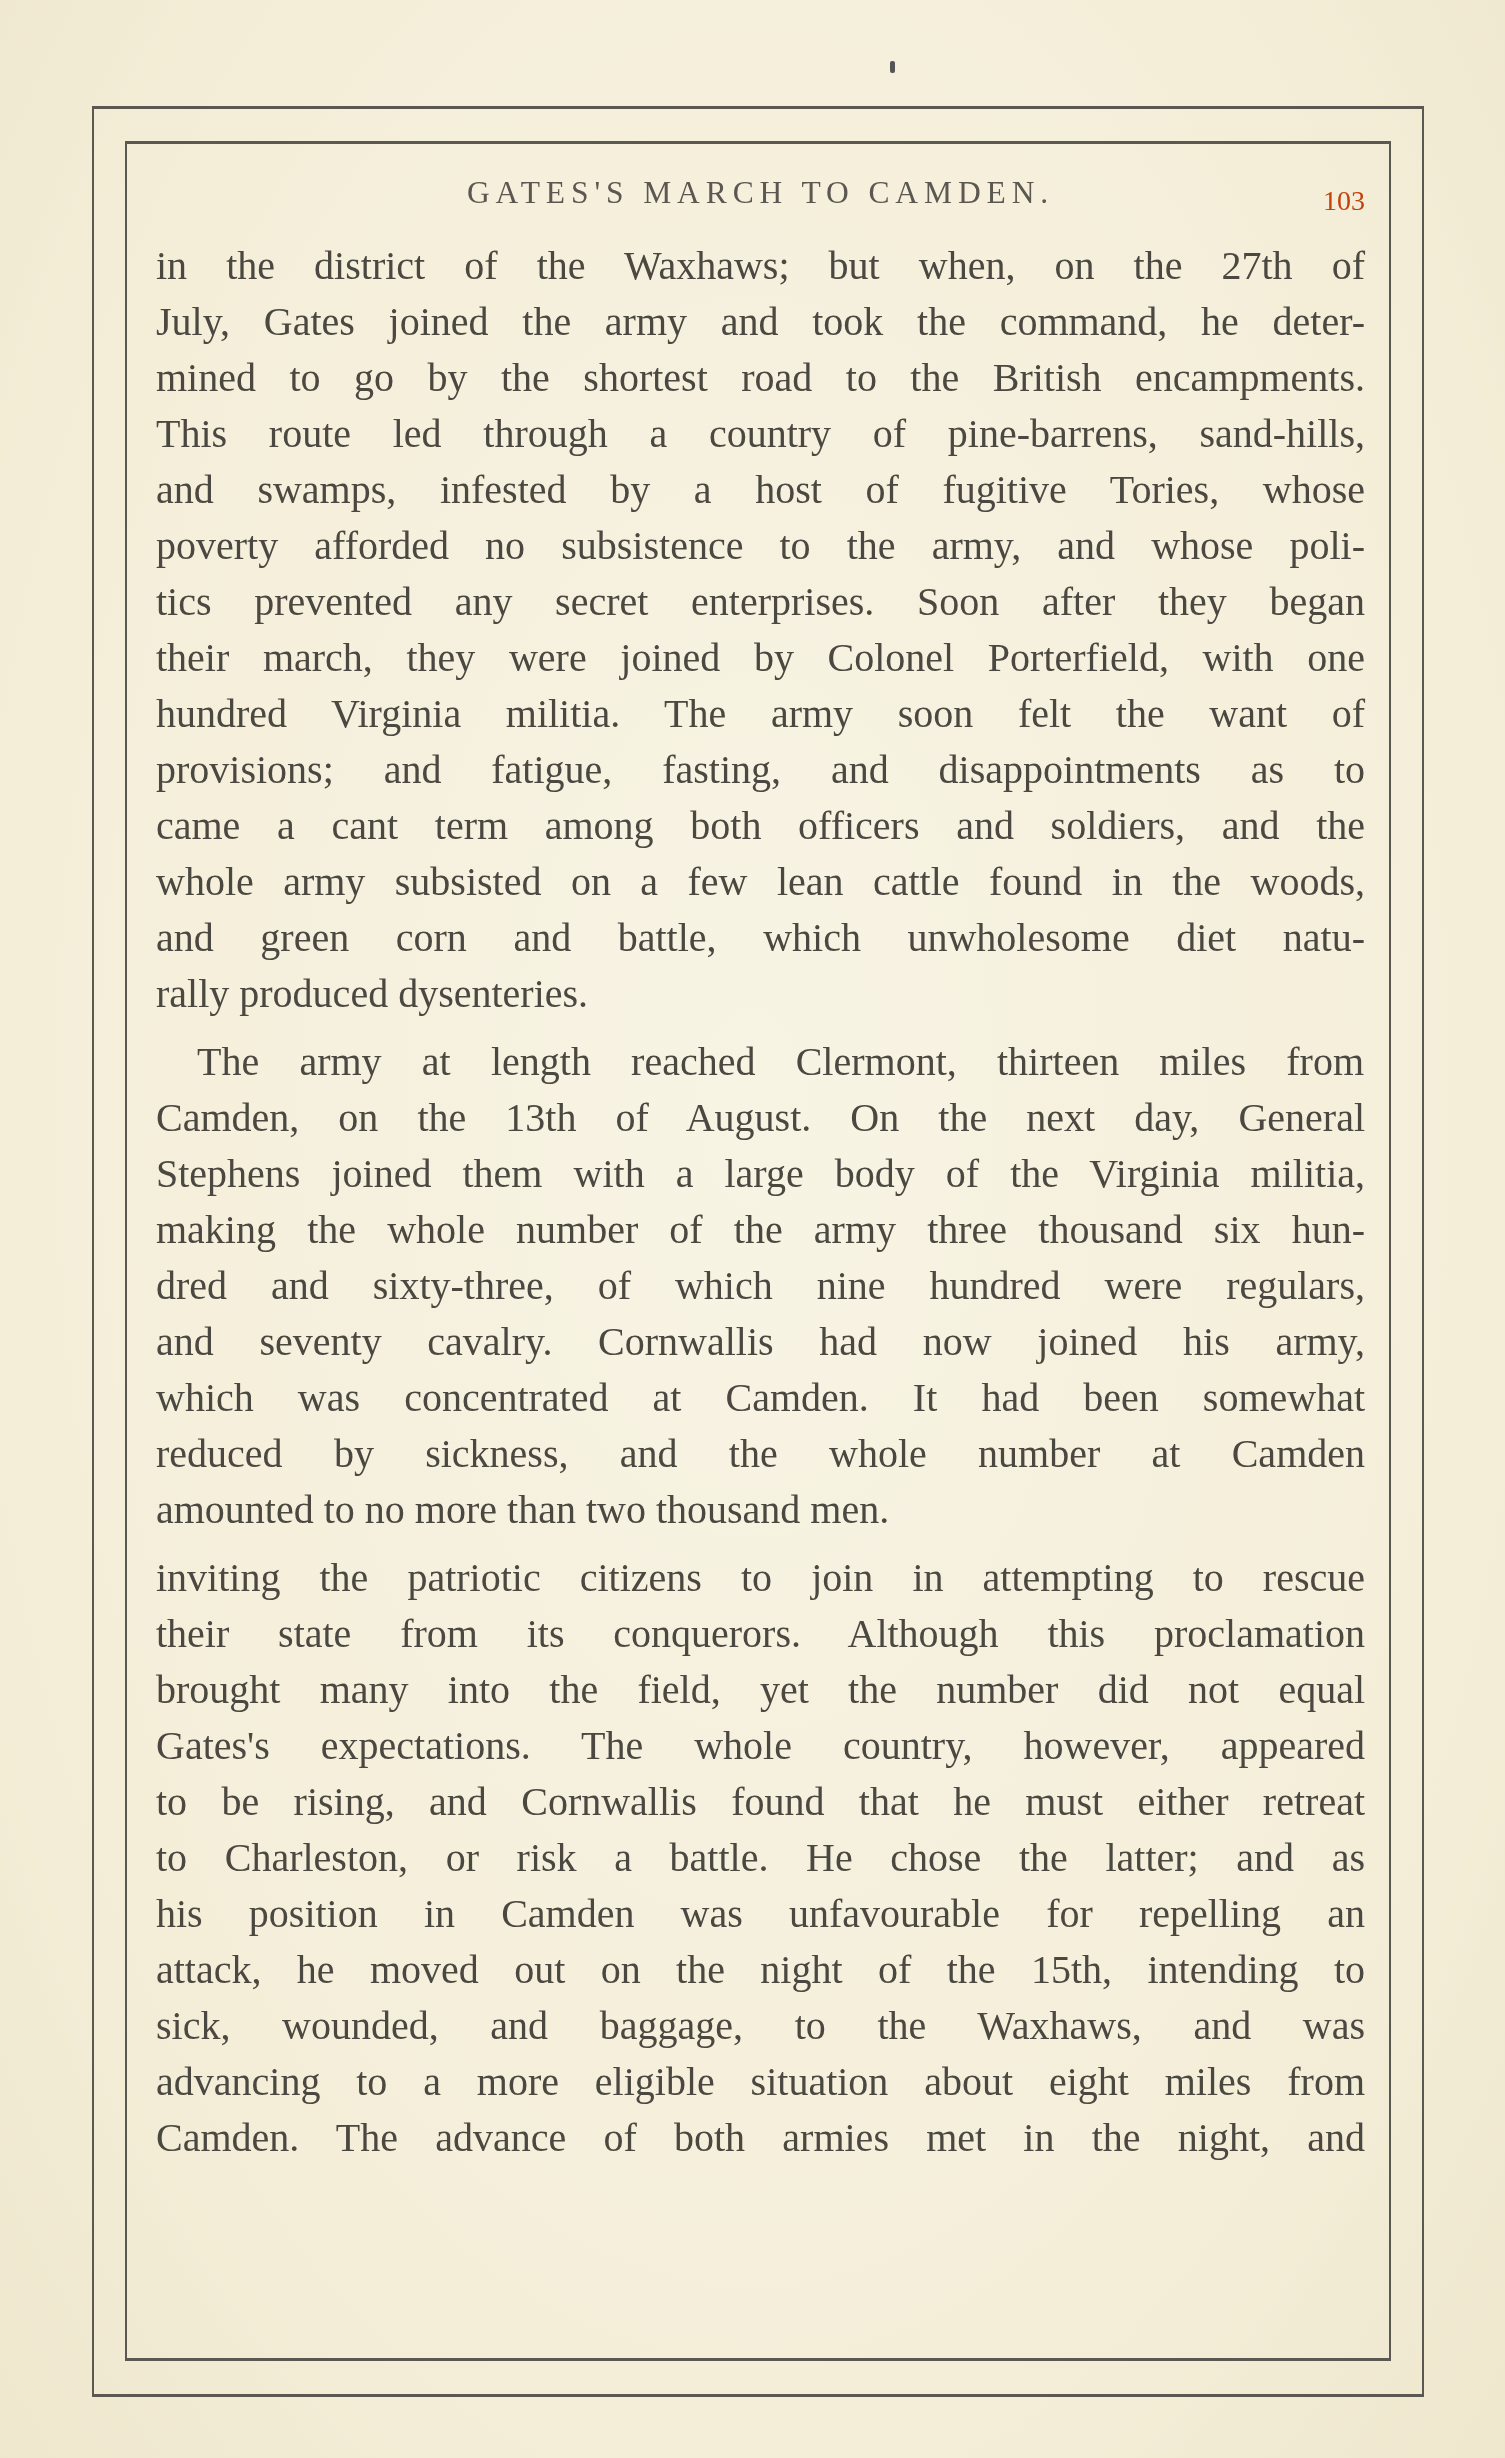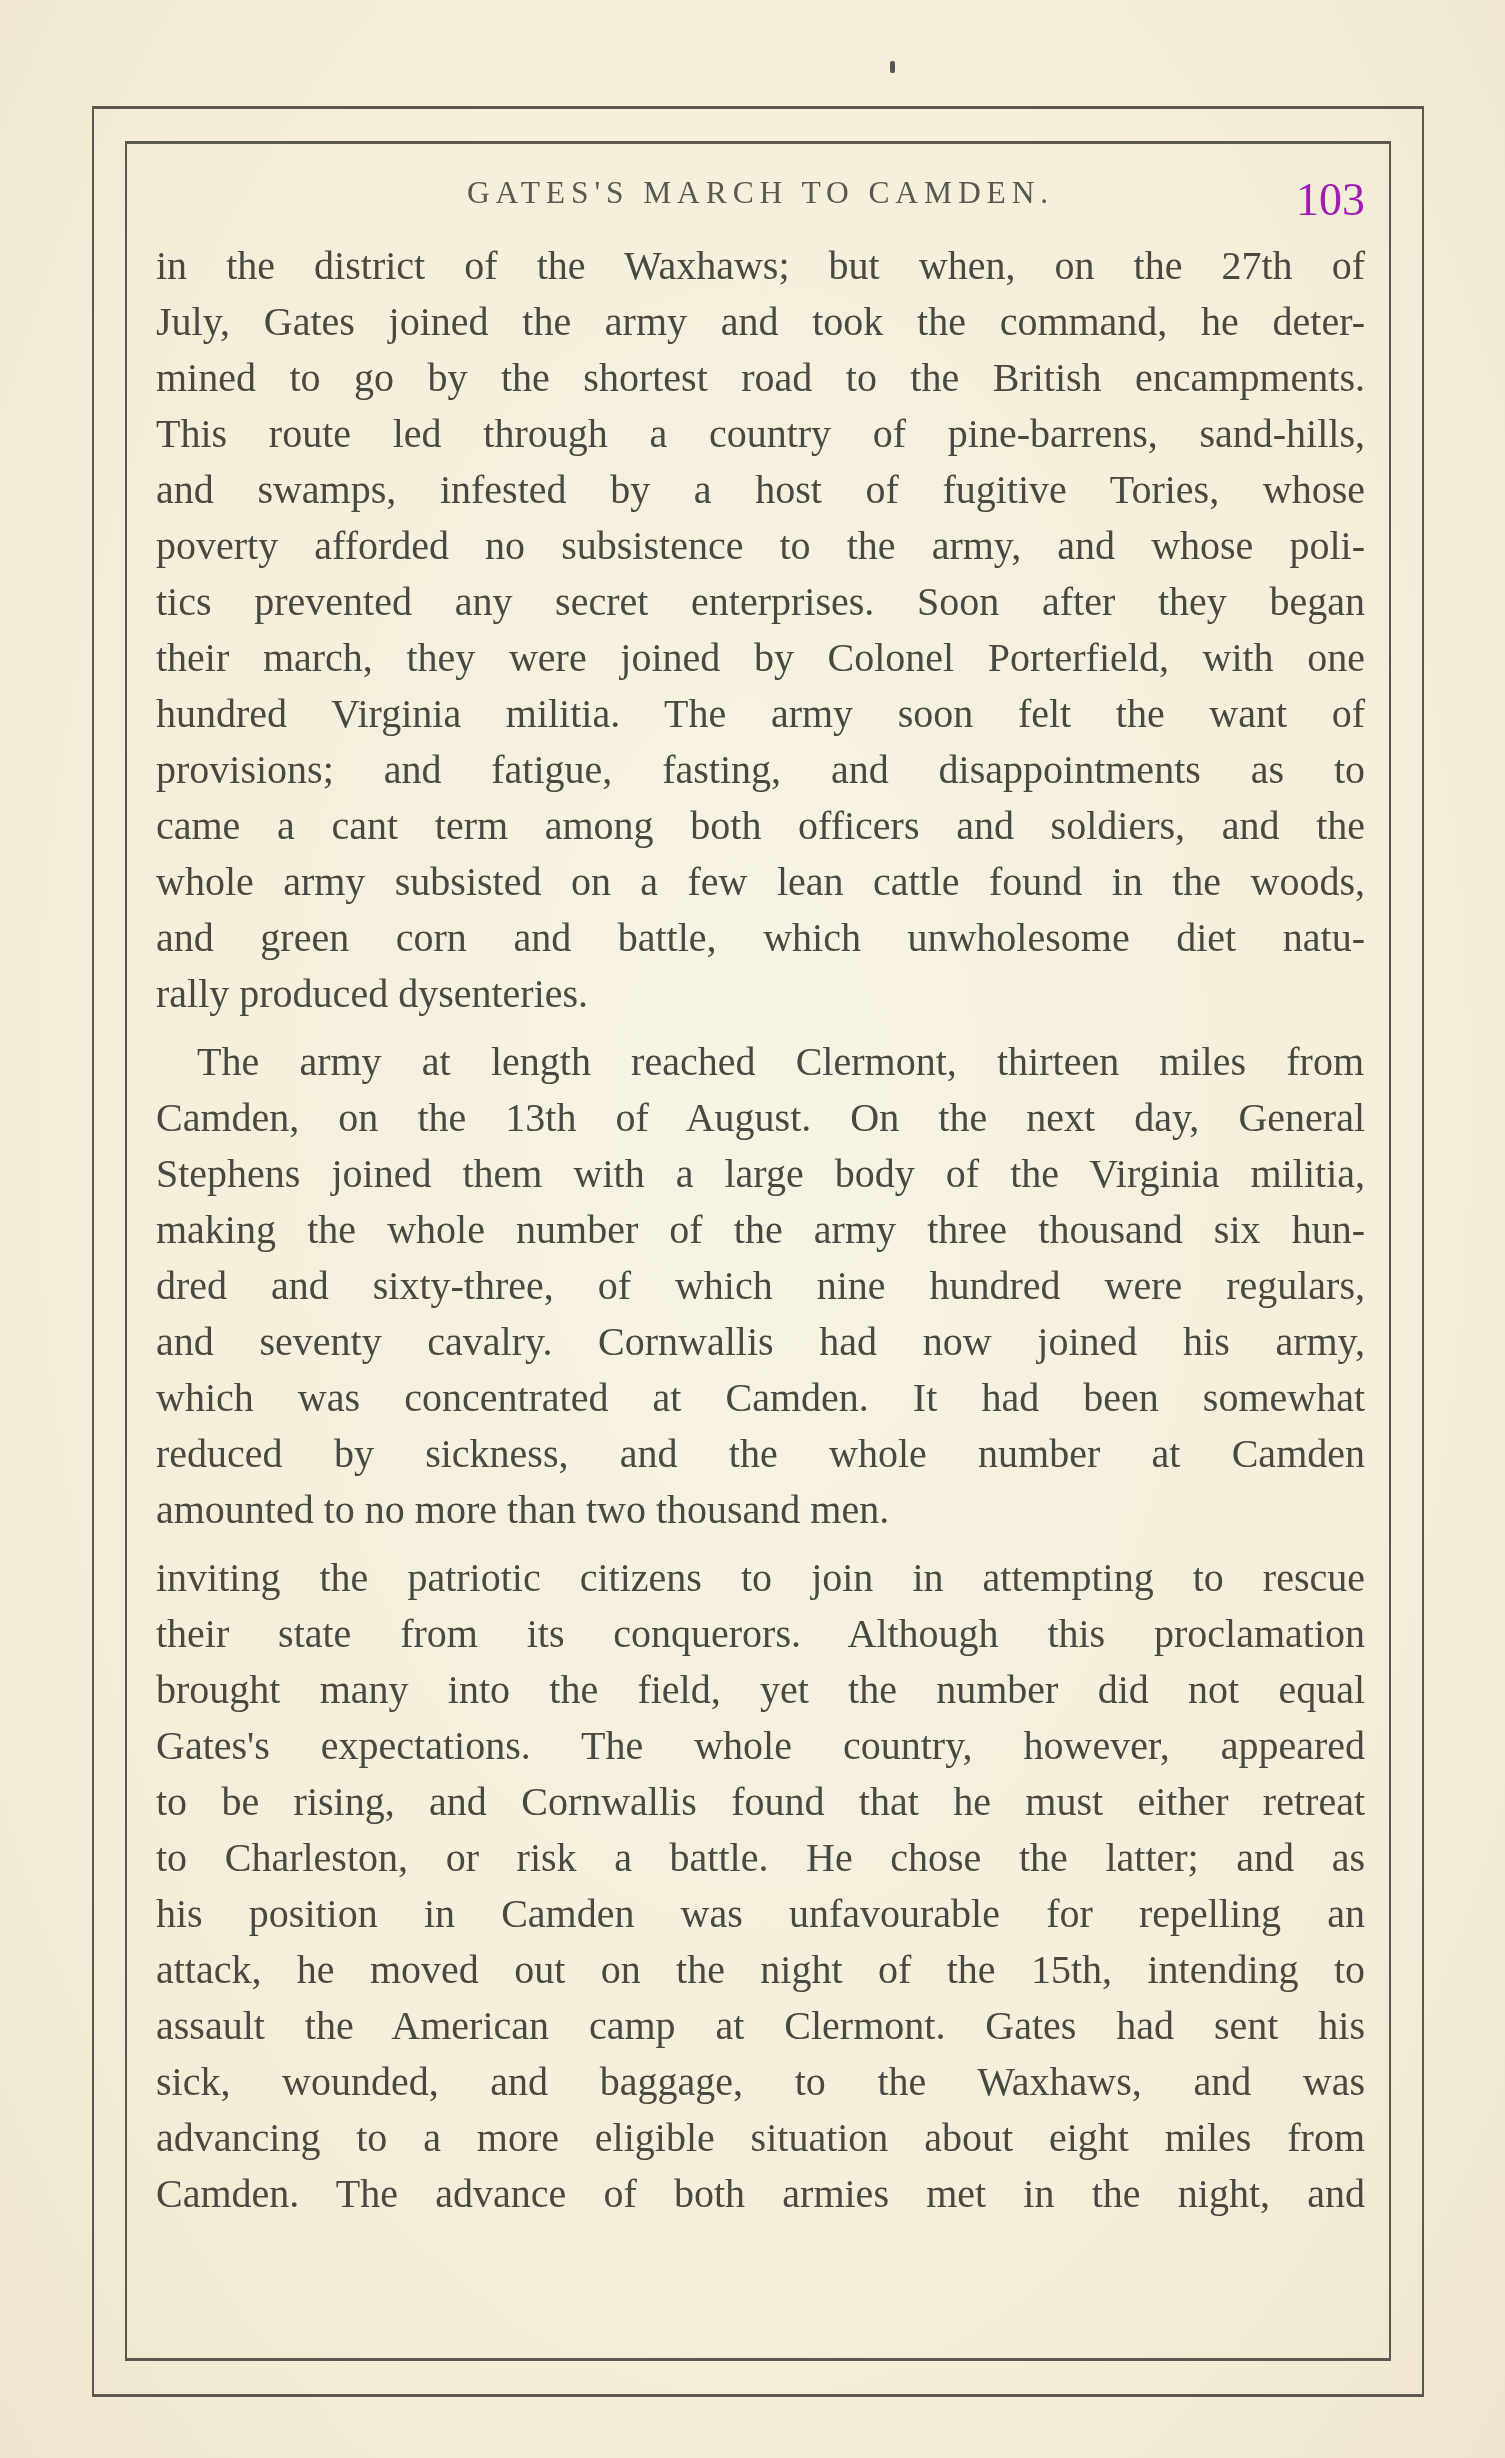--- a/index.html
+++ b/index.html
@@ -31,7 +31,7 @@
     font-size: 31.5px; letter-spacing: 5.9px; top: 5.9px; color: #5a5850;
   }
   .page-number {
-    position: absolute; right: 0; top: 4px; font-size: 46px; color: #a21caf;
+    position: absolute; right: 0; top: 16px; font-size: 28px; color: #c2410c;
   }
   .body { position: absolute; left: 156px; top: 238px; width: 1209px; }
   .line {

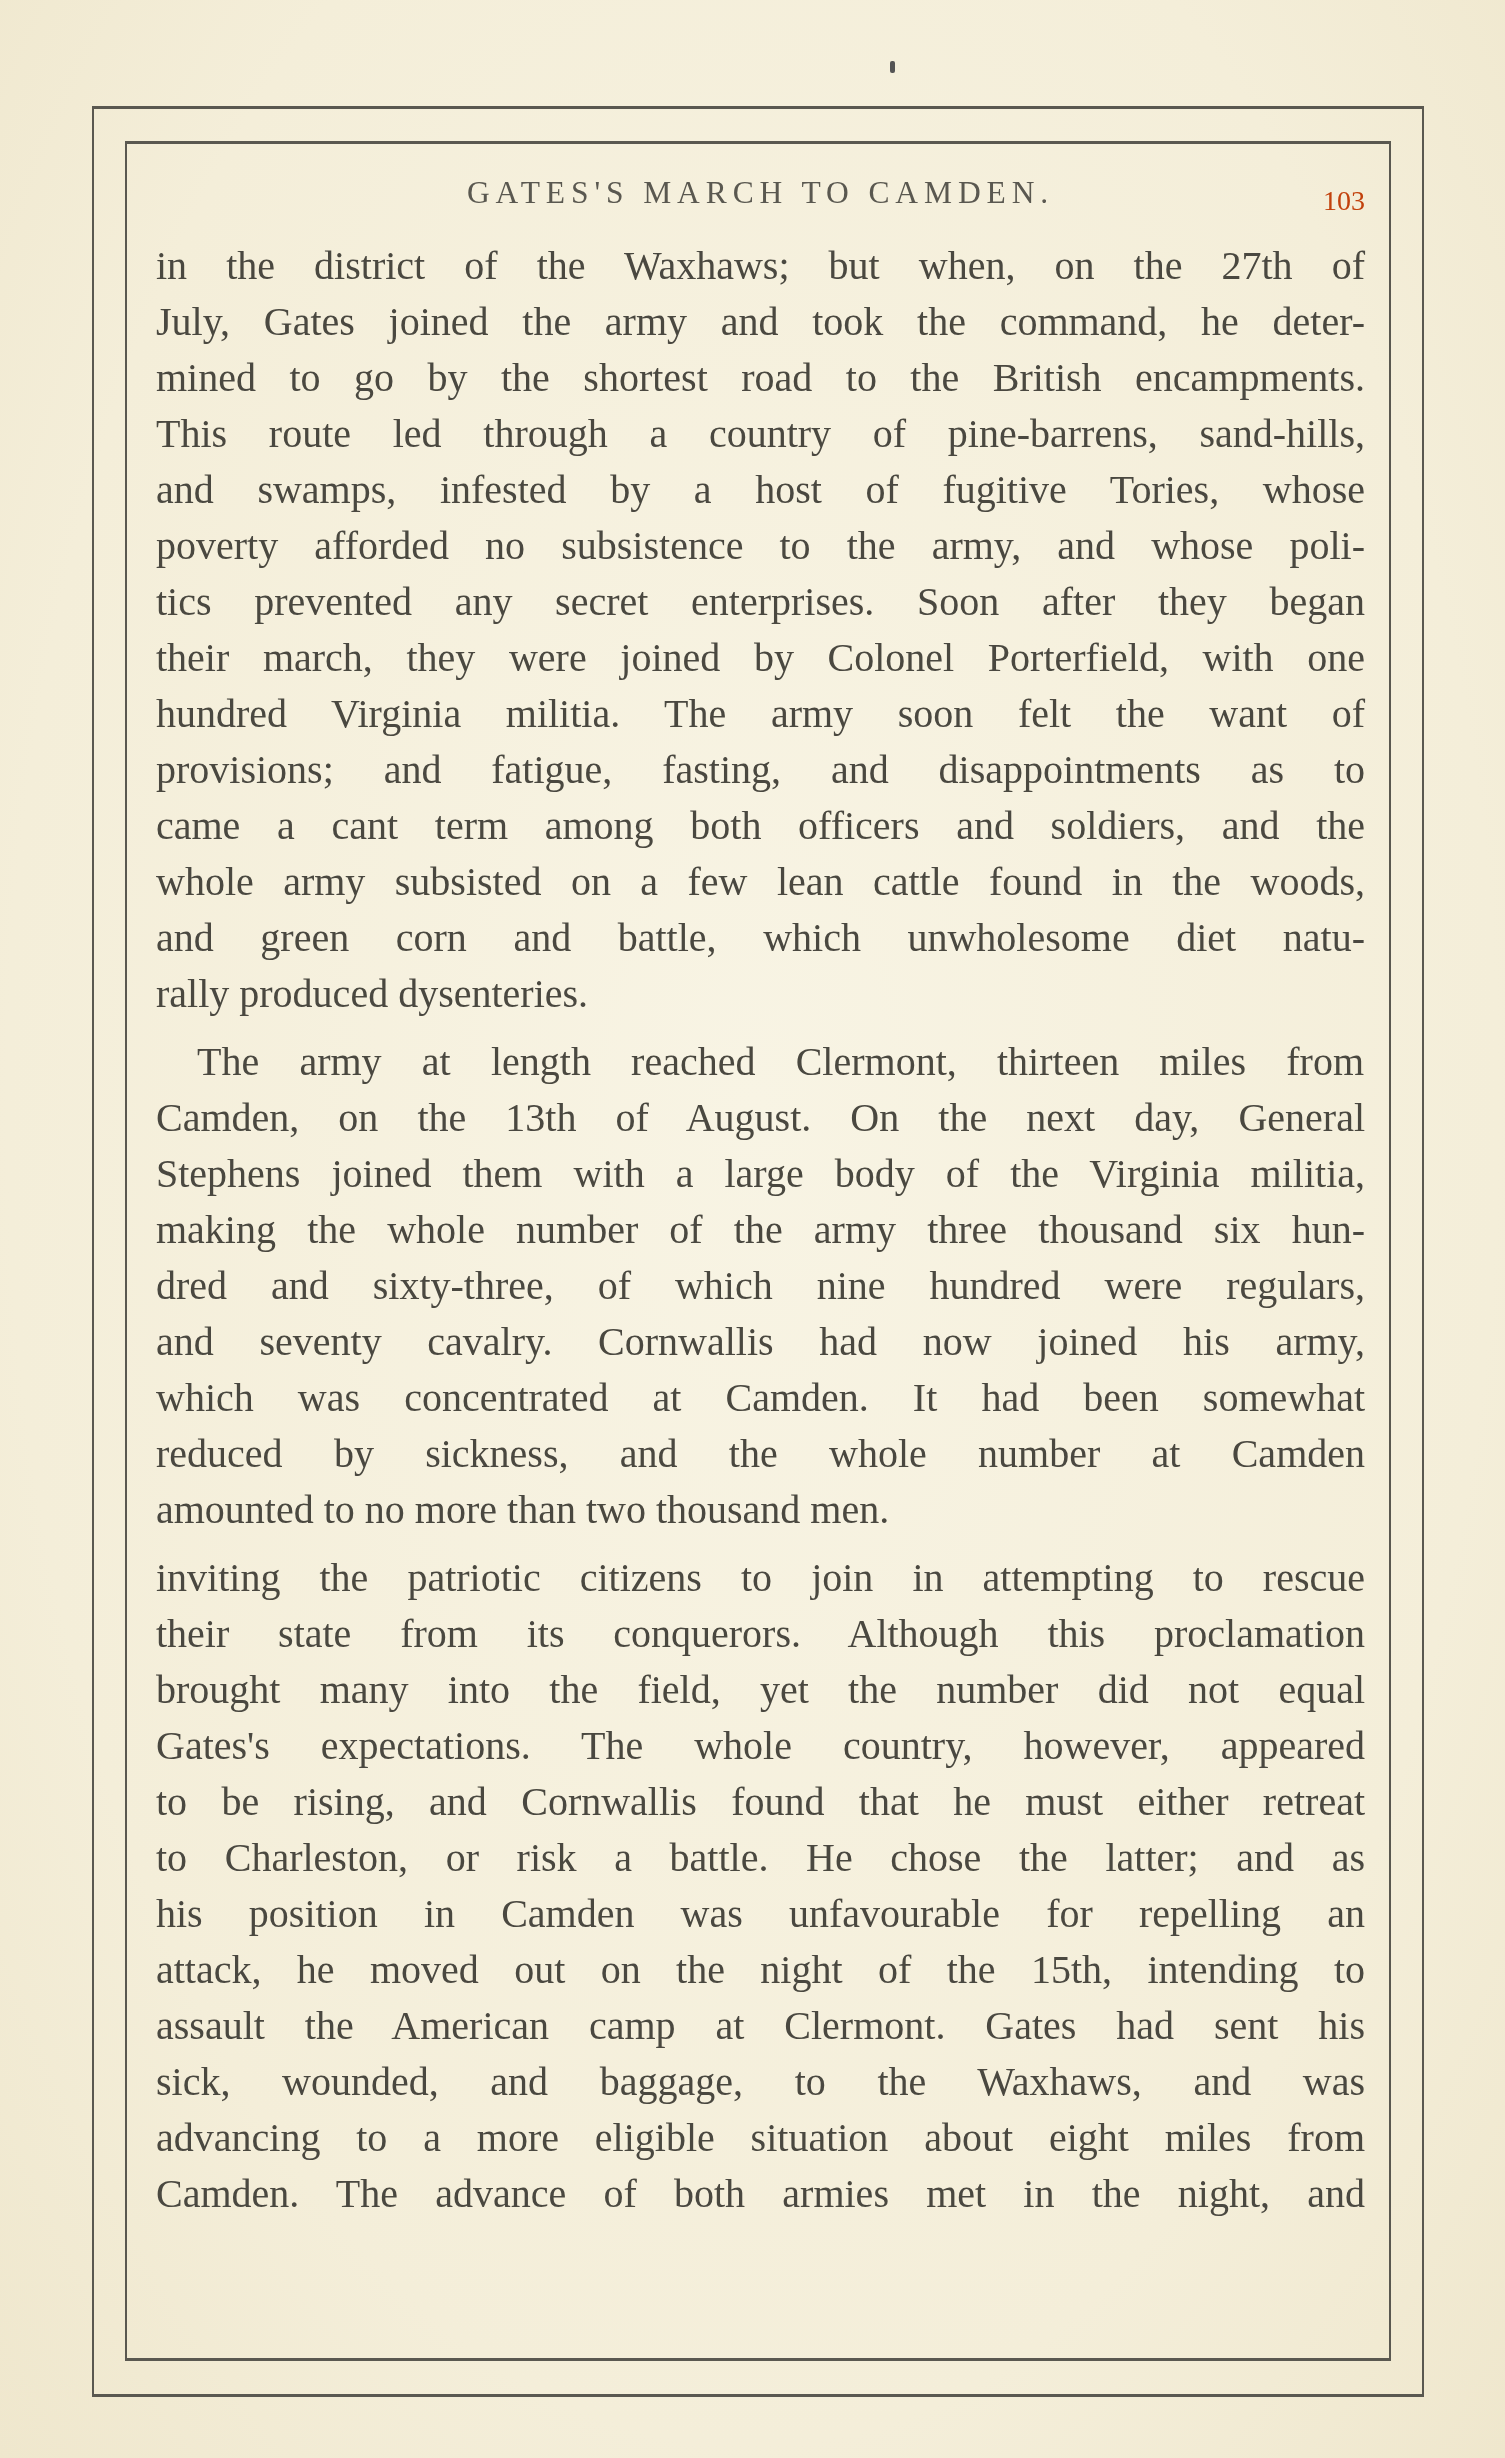--- a/index.html
+++ b/index.html
@@ -96,7 +96,6 @@
         <div class="line">to Charleston, or risk a battle. He chose the latter; and as</div>
         <div class="line">his position in Camden was unfavourable for repelling an</div>
         <div class="line">attack, he moved out on the night of the 15th, intending to</div>
-        <div class="line">assault the American camp at Clermont. Gates had sent his</div>
         <div class="line">sick, wounded, and baggage, to the Waxhaws, and was</div>
         <div class="line">advancing to a more eligible situation about eight miles from</div>
         <div class="line">Camden. The advance of both armies met in the night, and</div>

